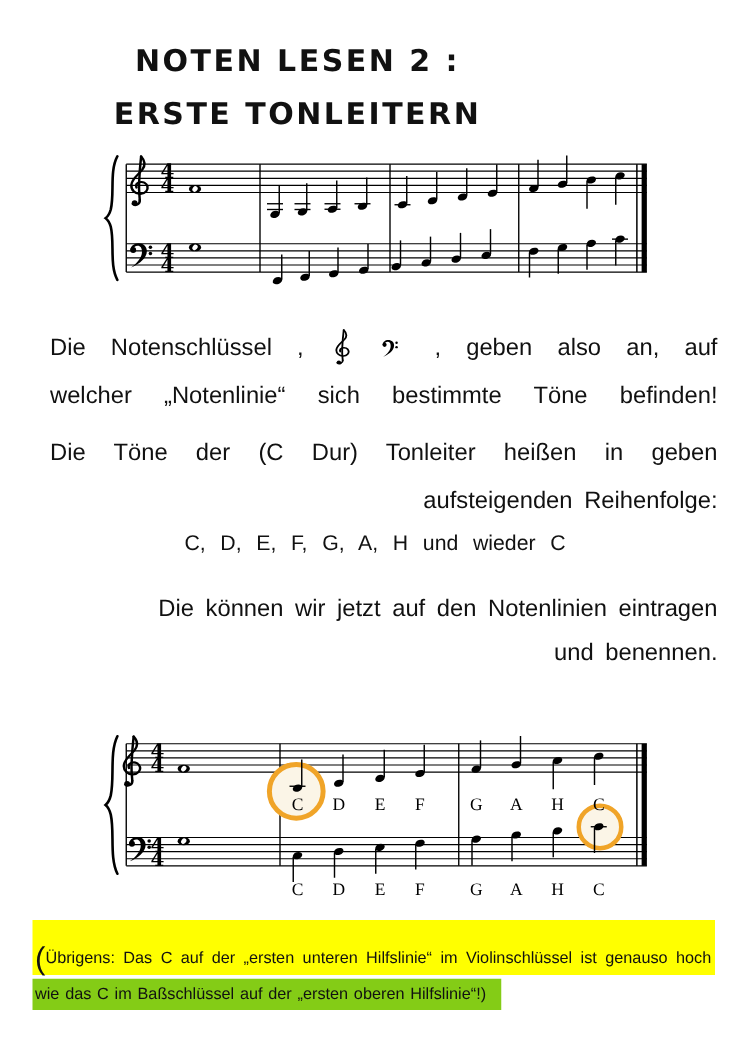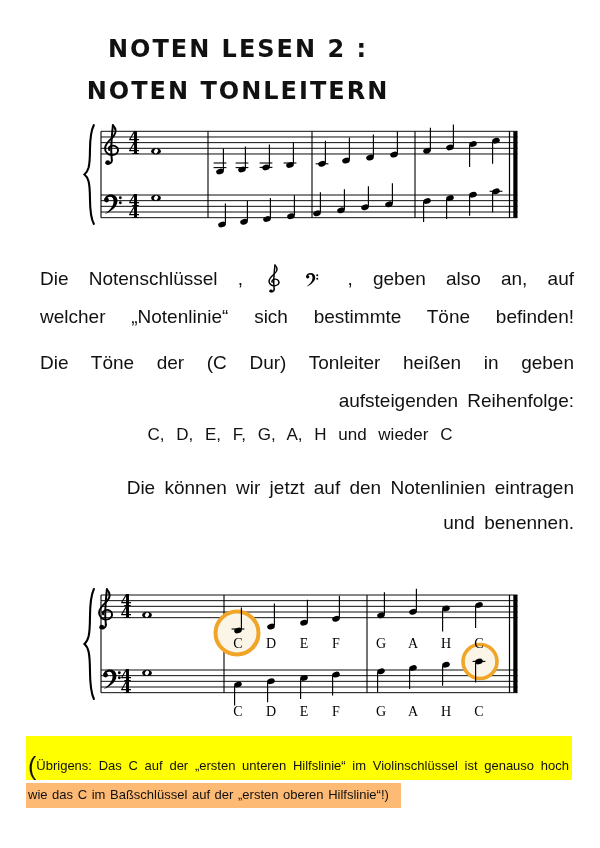--- a/index.html
+++ b/index.html
@@ -214,7 +214,7 @@
 
   <div class="title">
     <div>NOTEN LESEN 2 :</div>
-    <div>NOTEN TONLEITERN</div>
+    <div>ERSTE TONLEITERN</div>
   </div>
 
   <div class="para" style="top:260px">

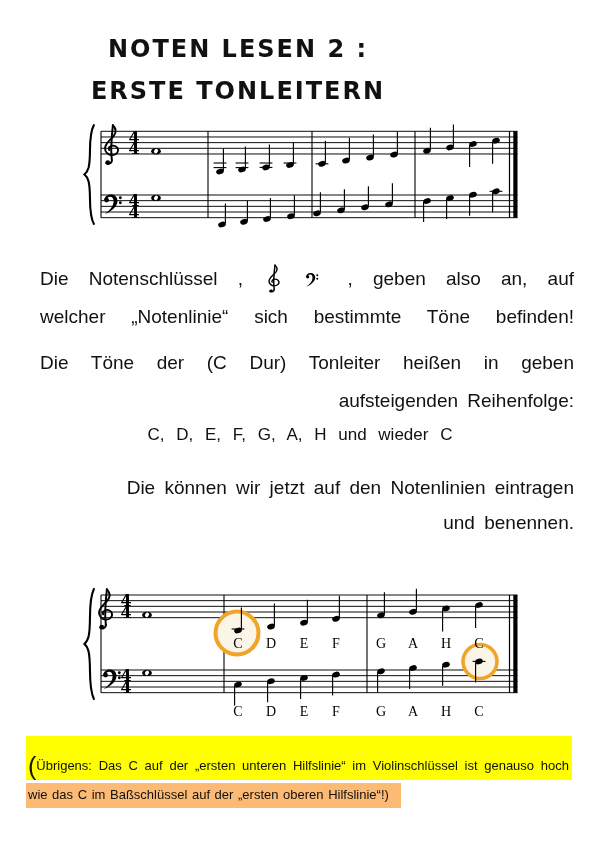--- a/index.html
+++ b/index.html
@@ -257,7 +257,7 @@
     <div class="fn1" style="background: rgb(255, 255, 0);">
       <span class="paren">(</span><span>Übrigens: Das C auf der „ersten unteren Hilfslinie“ im Violinschlüssel ist genauso hoch</span>
     </div>
-    <div class="fn2" style="background: #fdba74;">wie das C im Baßschlüssel auf der „ersten oberen Hilfslinie“!)</div>
+    <div class="fn2" style="background: #84cc16;">wie das C im Baßschlüssel auf der „ersten oberen Hilfslinie“!)</div>
   </div>
 
 </div>

